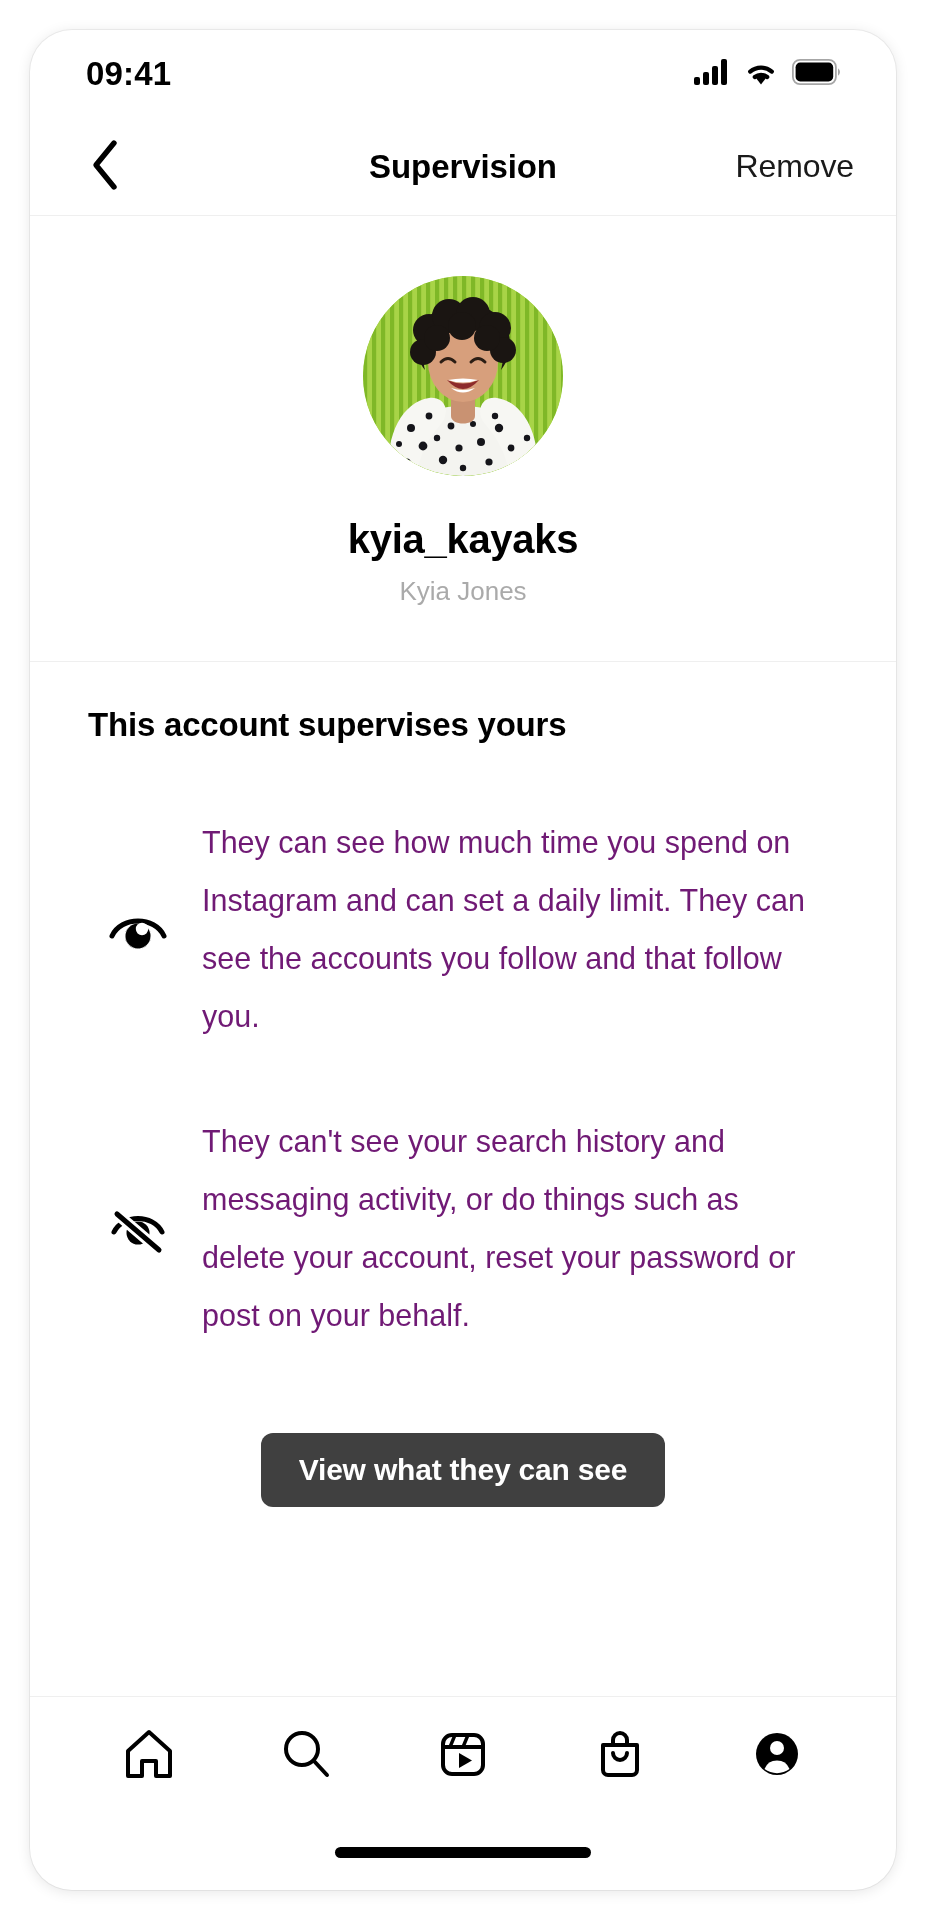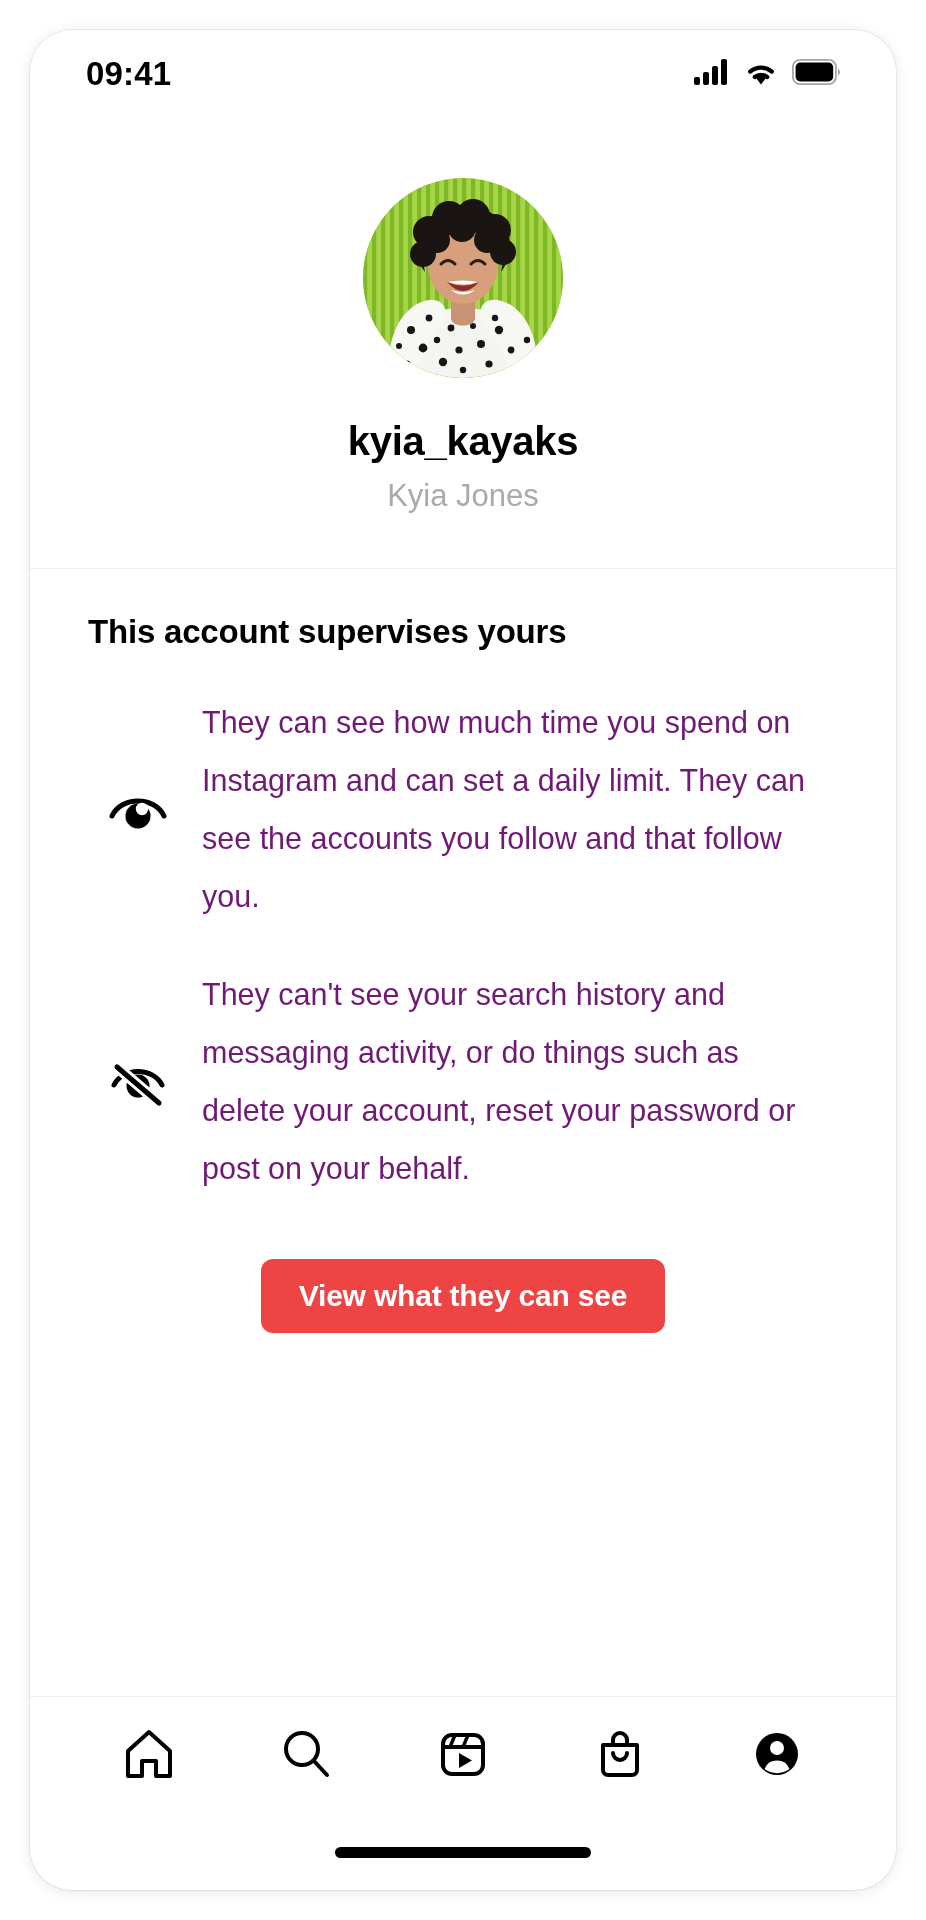--- a/index.html
+++ b/index.html
@@ -247,6 +247,17 @@
       </div>
     </div>
 
+    <div class="navbar">
+      <div class="nav-back">
+        <span>
+          <svg width="34" height="52" viewBox="0 0 34 52">
+            <path d="M26 4 L8 26 L26 48" stroke="#000" stroke-width="5.4" fill="none" stroke-linecap="round" stroke-linejoin="round"></path>
+          </svg>
+        </span>
+      </div>
+      <div class="nav-title">Supervision</div>
+      <div class="nav-action">Remove</div>
+    </div>
 
     <div class="profile">
       <div class="avatar">

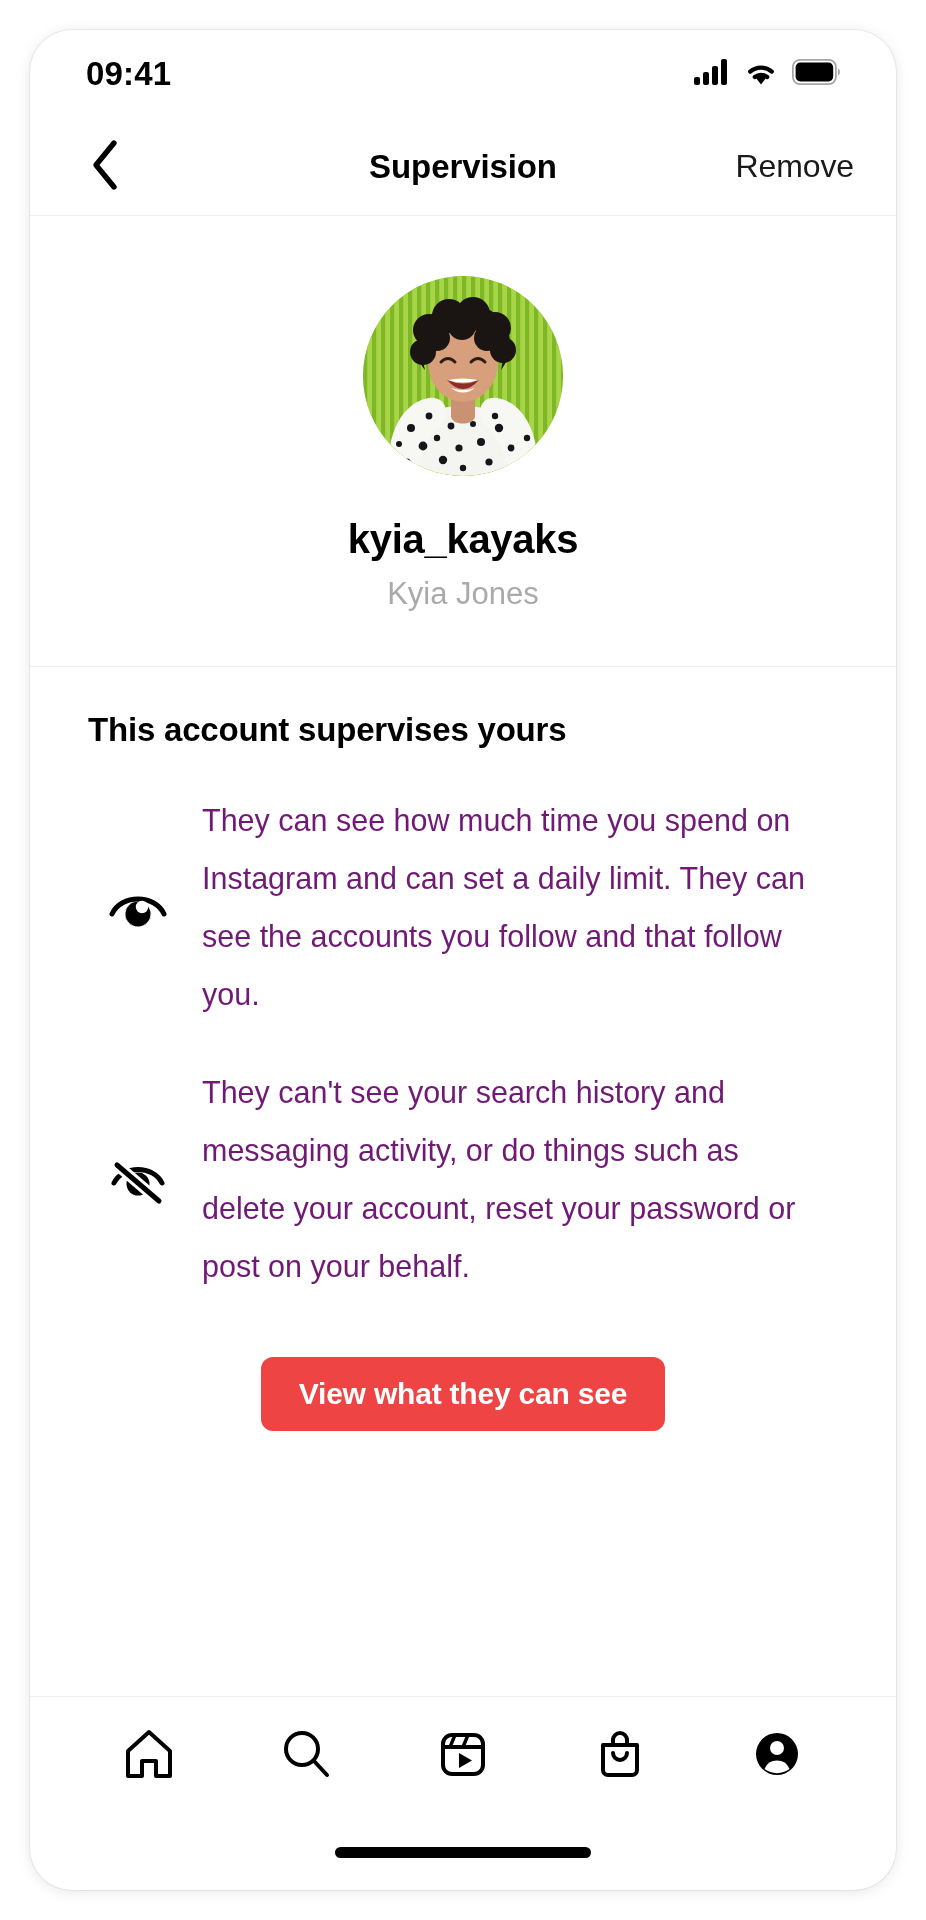--- a/index.html
+++ b/index.html
@@ -120,7 +120,7 @@
   }
   .profile-fullname {
     margin-top: 14px;
-    font-size: 31px;
+    font-size: 26px;
     color: #aaaaaa;
   }
 

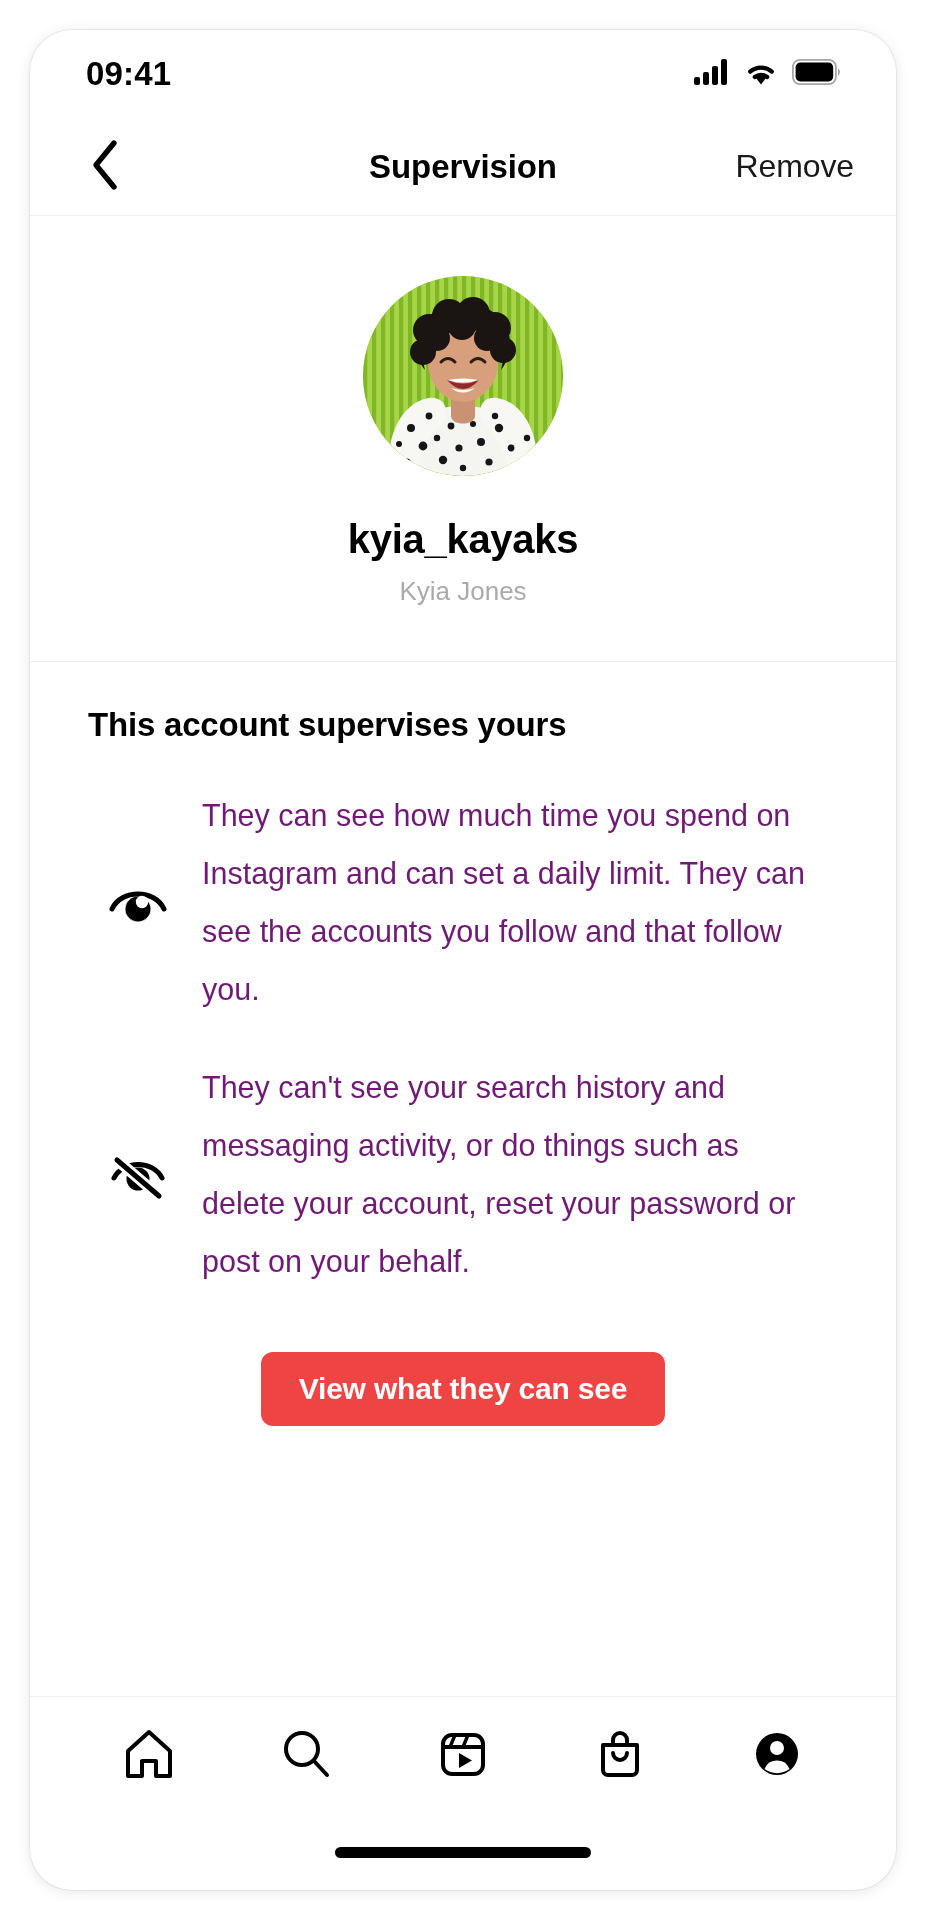--- a/index.html
+++ b/index.html
@@ -131,6 +131,7 @@
     display: flex;
     flex-direction: column;
     overflow: hidden;
+    gap: 27px;
   }
   .section-title {
     font-size: 33px;

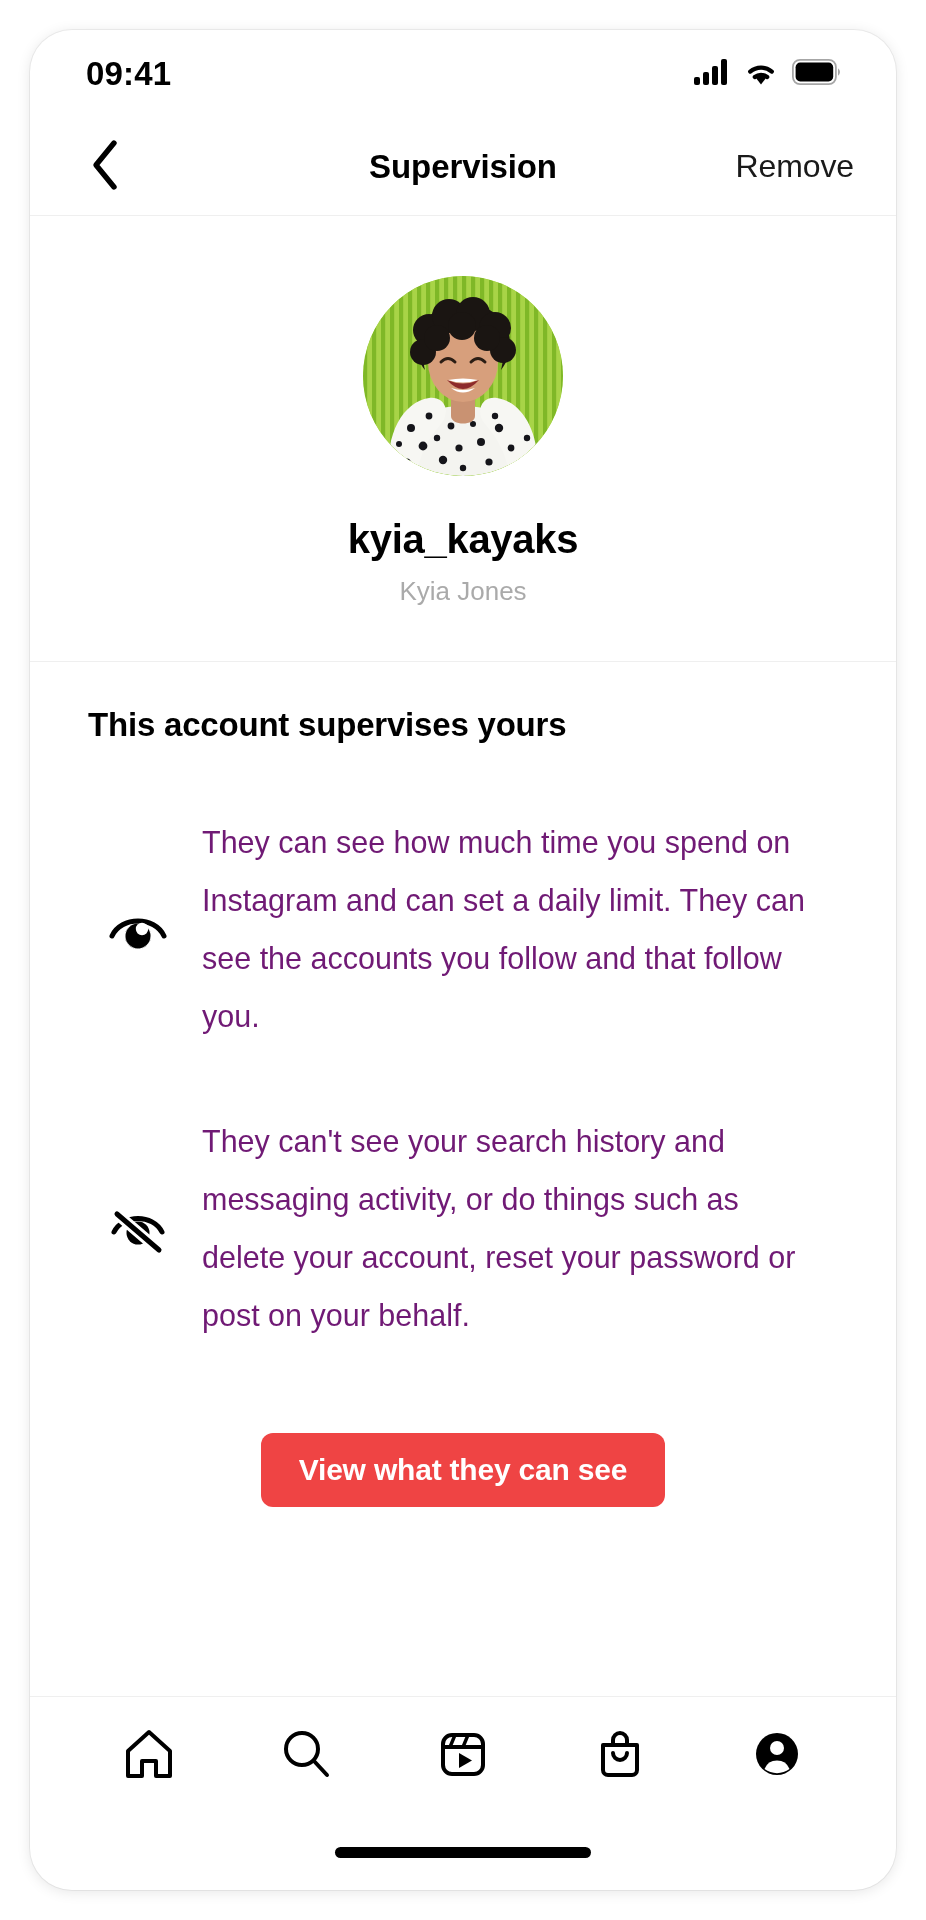--- a/index.html
+++ b/index.html
@@ -169,7 +169,7 @@
     margin-top: 62px;
   }
   .cta-button {
-    background: #ef4444;
+    background: #404040;
     color: #ffffff;
     font-size: 30px;
     font-weight: bold;

